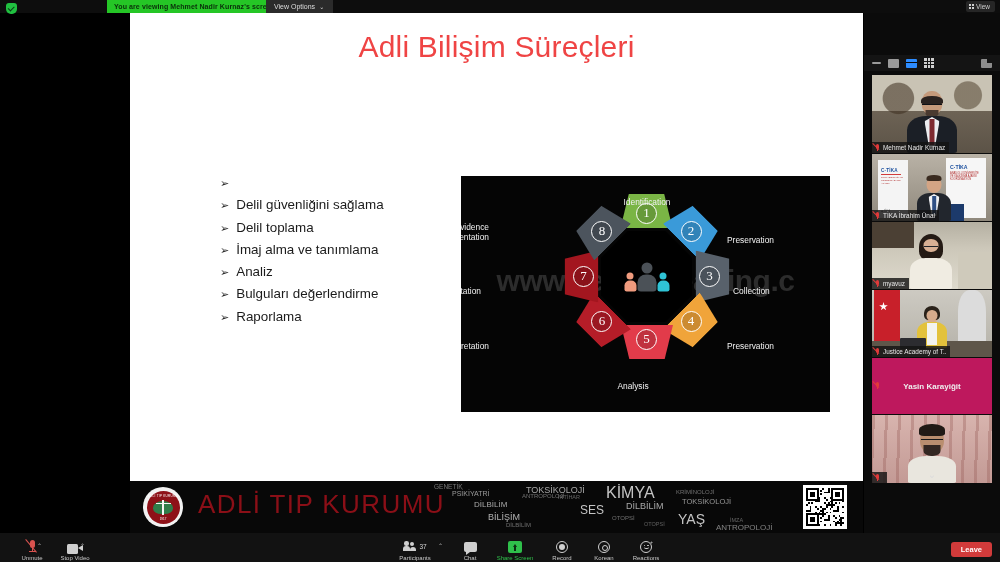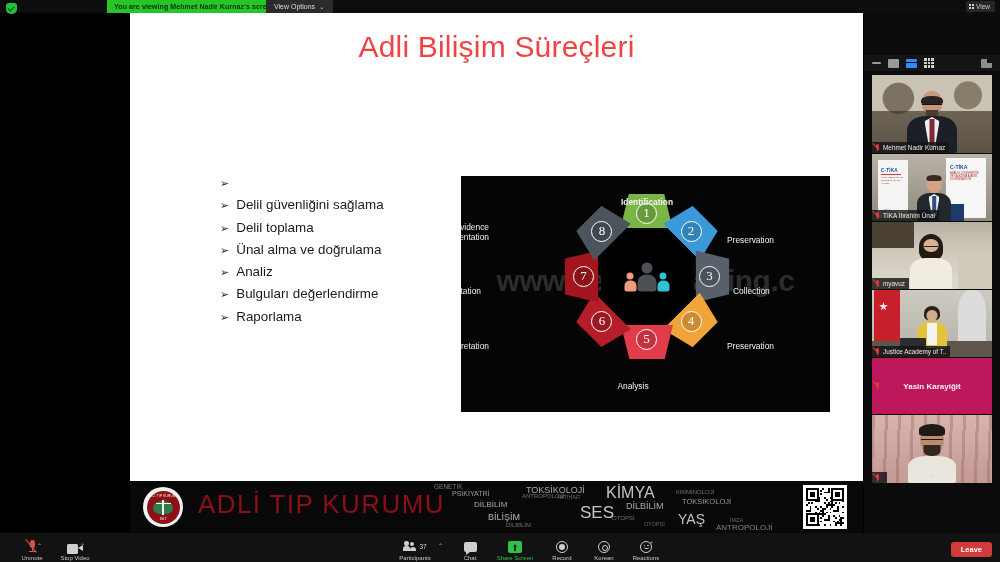--- a/index.html
+++ b/index.html
@@ -264,7 +264,7 @@
             <div class="num" style="left: 27.4523px; top: 27.4523px;">8</div>
           </div>
         <div id="seg-labels">
-            <div class="dlabel" style="width: 90px; text-align: center; left: 141px; top: 21px; font-weight: bold;">Identification</div>
+            <div class="dlabel" style="width: 90px; text-align: center; left: 141px; top: 21px;">Identification</div>
             <div class="dlabel" style="width: 80px; text-align: left; left: 266px; top: 59px;">Preservation</div>
             <div class="dlabel" style="width: 70px; text-align: left; left: 272px; top: 110px;">Collection</div>
             <div class="dlabel" style="width: 80px; text-align: left; left: 266px; top: 165px;">Preservation</div>

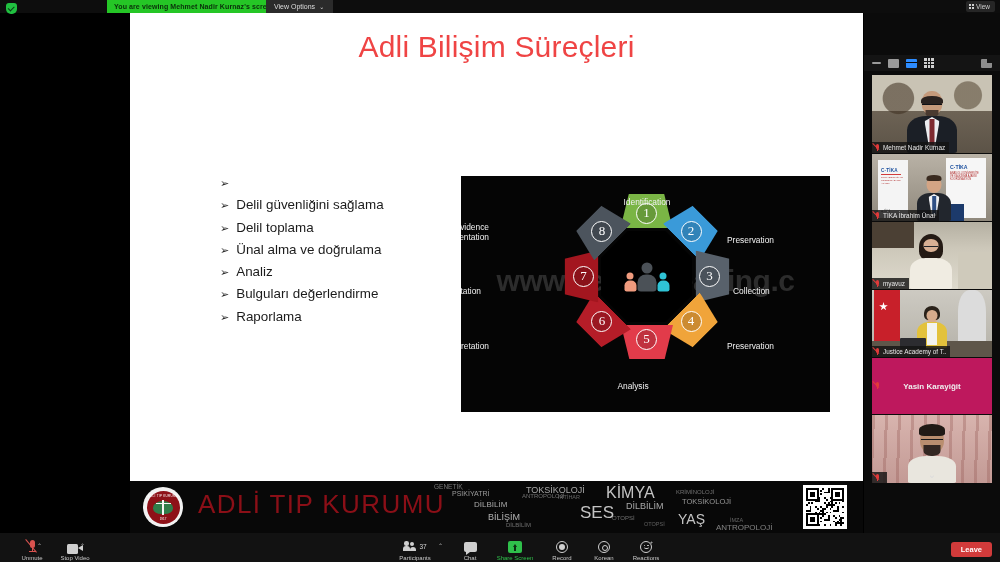--- a/index.html
+++ b/index.html
@@ -196,7 +196,7 @@
           </div>
         <div class="bullet">
             <span class="arw">➢</span>
-            <span>Ünal alma ve doğrulama</span>
+            <span>İmaj alma ve tanımlama</span>
           </div>
         <div class="bullet">
             <span class="arw">➢</span>

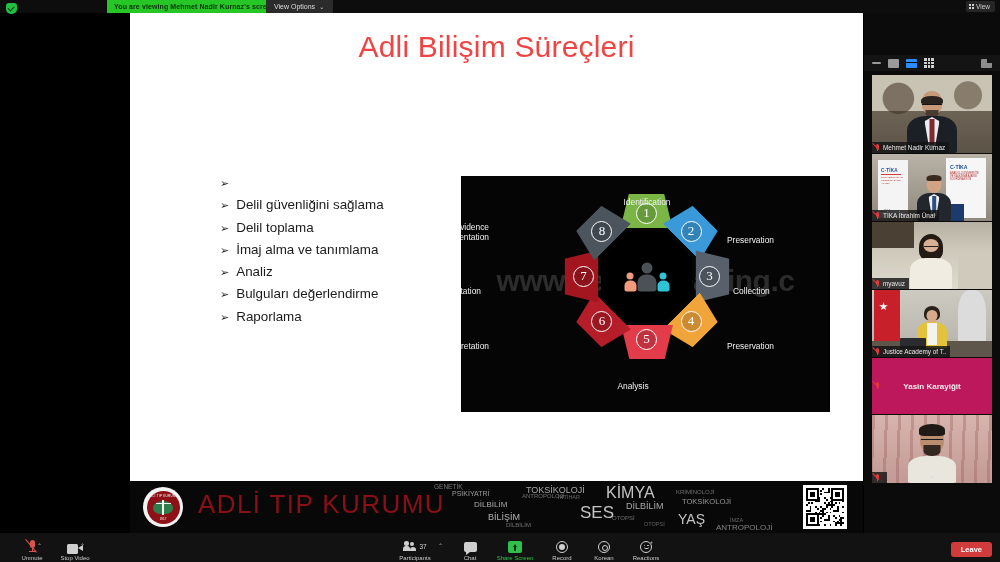--- a/index.html
+++ b/index.html
@@ -295,7 +295,7 @@
             <div class="wc" style="left: 96px; top: 4px; font-size: 9px; opacity: 0.8;">TOKSİKOLOJİ</div>
             <div class="wc" style="left: 92px; top: 12px; font-size: 6px; opacity: 0.5;">ANTROPOLOJİ</div>
             <div class="wc" style="left: 128px; top: 13px; font-size: 5.5px; opacity: 0.45;">İNTİHAR</div>
-            <div class="wc" style="left: 150px; top: 22px; font-size: 17px; opacity: 0.95;">SES</div>
+            <div class="wc" style="left: 150px; top: 22px; font-size: 12px; opacity: 0.95;">SES</div>
             <div class="wc" style="left: 176px; top: 3px; font-size: 16px; opacity: 0.95;">KİMYA</div>
             <div class="wc" style="left: 196px; top: 20px; font-size: 9px; opacity: 0.8;">DİLBİLİM</div>
             <div class="wc" style="left: 182px; top: 34px; font-size: 6px; opacity: 0.5;">OTOPSİ</div>

